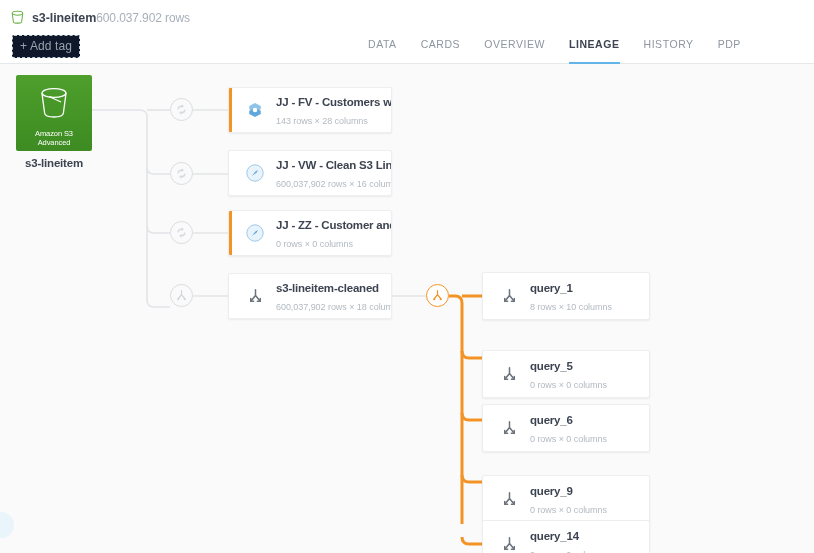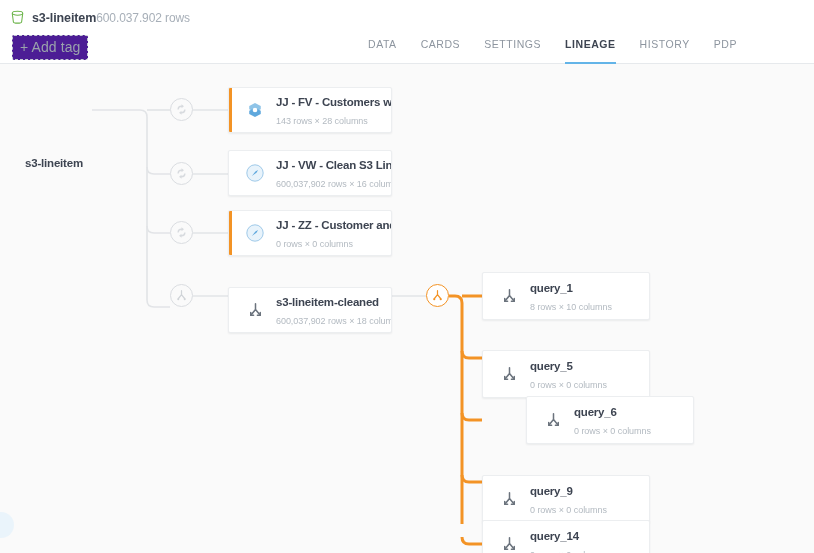--- a/index.html
+++ b/index.html
@@ -44,9 +44,9 @@
     left: 12px; top: 35px;
     border: 1px dashed #c6ccd4;
     border-radius: 2px;
-    background: #4c1d95;
+    background: #0f172a;
     color: #9aa2ac;
-    font-size: 14px;
+    font-size: 12px;
     padding: 3px 7px 4px 7px;
     font-family: "Liberation Sans", sans-serif;
     cursor: pointer;

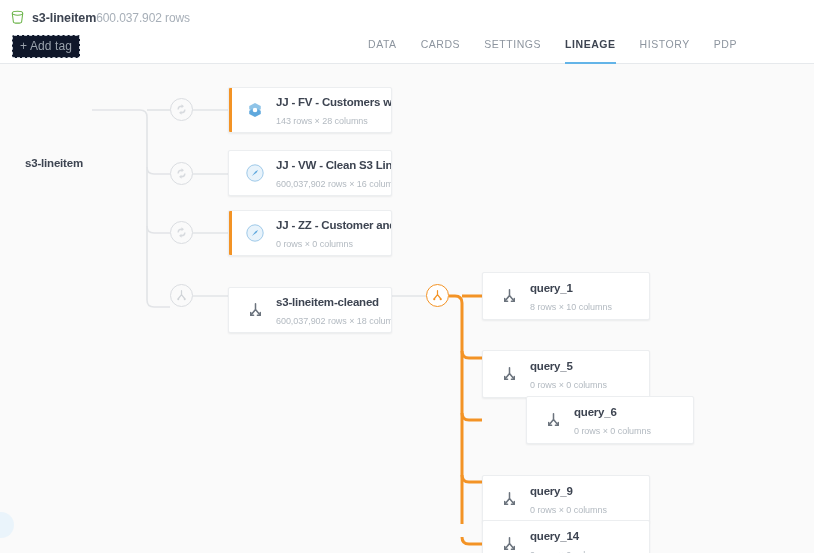--- a/index.html
+++ b/index.html
@@ -223,7 +223,7 @@
   <div id="tabs">
     <div class="tab"><span>DATA</span></div>
     <div class="tab"><span>CARDS</span></div>
-    <div class="tab"><span>SETTINGS</span></div>
+    <div class="tab"><span>OVERVIEW</span></div>
     <div class="tab active"><span>LINEAGE</span></div>
     <div class="tab"><span>HISTORY</span></div>
     <div class="tab"><span>PDP</span></div>

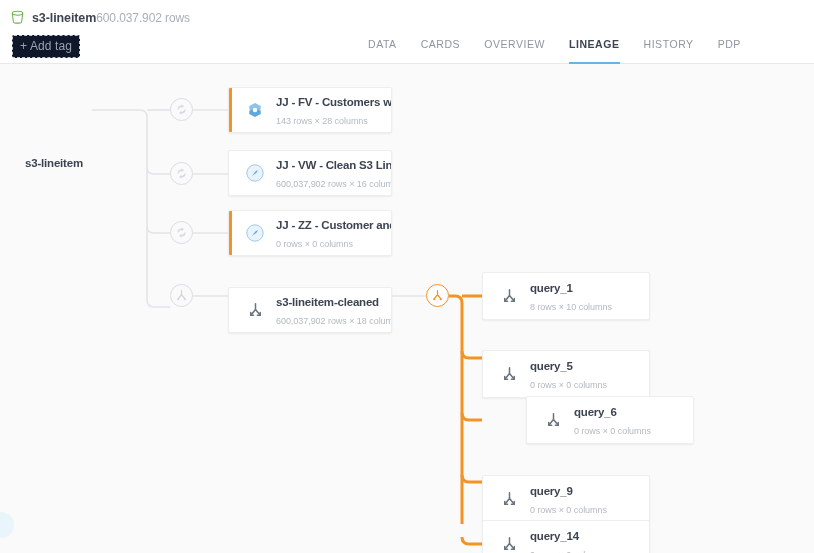--- a/index.html
+++ b/index.html
@@ -260,6 +260,20 @@
     </g>
   </svg>
 
+  <div id="source-node">
+    <span class="big-bucket">
+      <svg width="36" height="33" viewBox="0 0 36 33">
+        <ellipse cx="18" cy="7" rx="12" ry="4.4" fill="none" stroke="#ffffff" stroke-width="1.3"></ellipse>
+        <path d="M6 7.4 L8.6 27 Q9 31 18 31 Q27 31 27.4 27 L30 7.4" fill="none" stroke="#ffffff" stroke-width="1.3" stroke-linejoin="round"></path>
+        <path d="M14 11 L25 16" stroke="#ffffff" stroke-width="1.1" fill="none"></path>
+        <circle cx="14.4" cy="11" r="1.1" fill="#ffffff"></circle>
+      </svg>
+    </span>
+    <div class="plat-label">
+      <span>Amazon S3</span><br>
+      <span>Advanced</span>
+    </div>
+  </div>
   <div id="source-label">s3-lineitem</div>
 
   <div class="badge" style="left:170px; top:34px;">

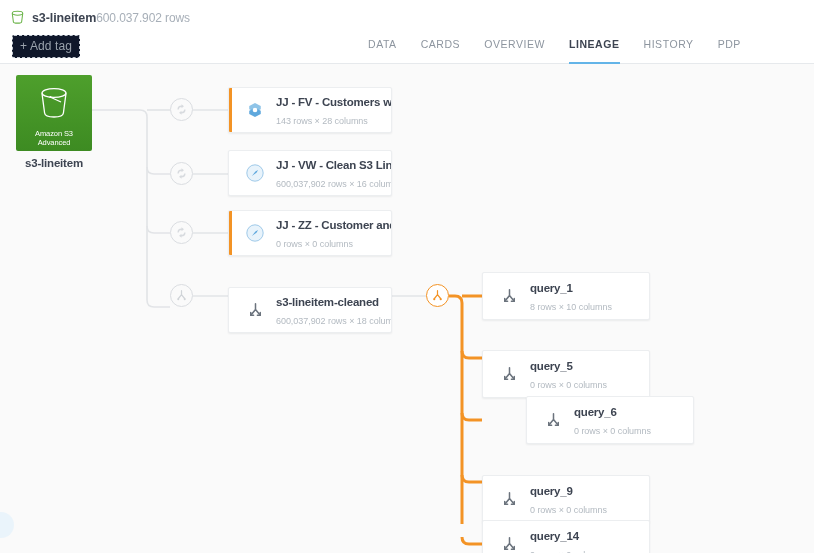--- a/index.html
+++ b/index.html
@@ -352,7 +352,7 @@
     </span>
   </div>
 
-  <div class="card mid" style="top:223px;">
+  <div class="card mid" style="top:209px;">
     <span class="card-icon">
       <svg width="19" height="19" viewBox="0 0 20 20">
         <path d="M10 3 V9 M10 9 L5 15 M10 9 L15 15" stroke="#6b737d" stroke-width="1.6" fill="none" stroke-linecap="round"></path>

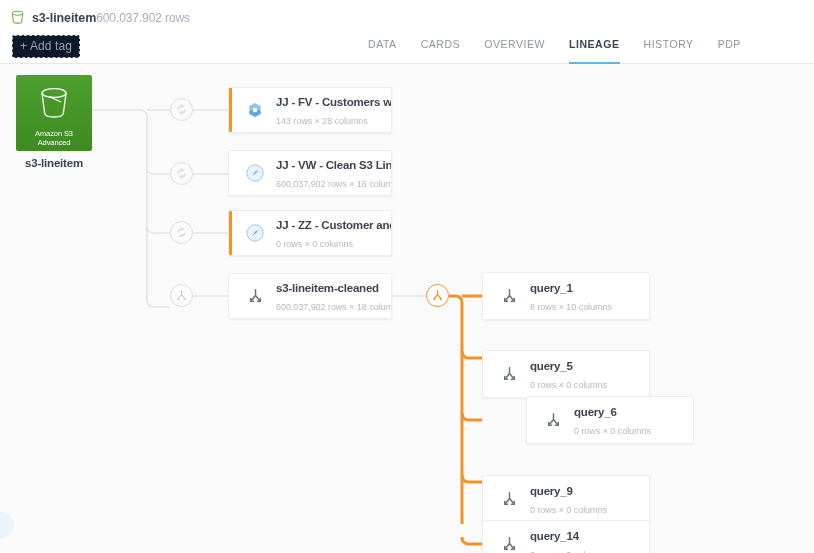--- a/index.html
+++ b/index.html
@@ -394,7 +394,7 @@
     </span>
   </div>
 
-  <div class="card right" style="top:332px;margin-left:44px;">
+  <div class="card right" style="top:340px;">
     <span class="card-icon">
       <svg width="19" height="19" viewBox="0 0 20 20">
         <path d="M10 3 V9 M10 9 L5 15 M10 9 L15 15" stroke="#6b737d" stroke-width="1.6" fill="none" stroke-linecap="round"></path>

